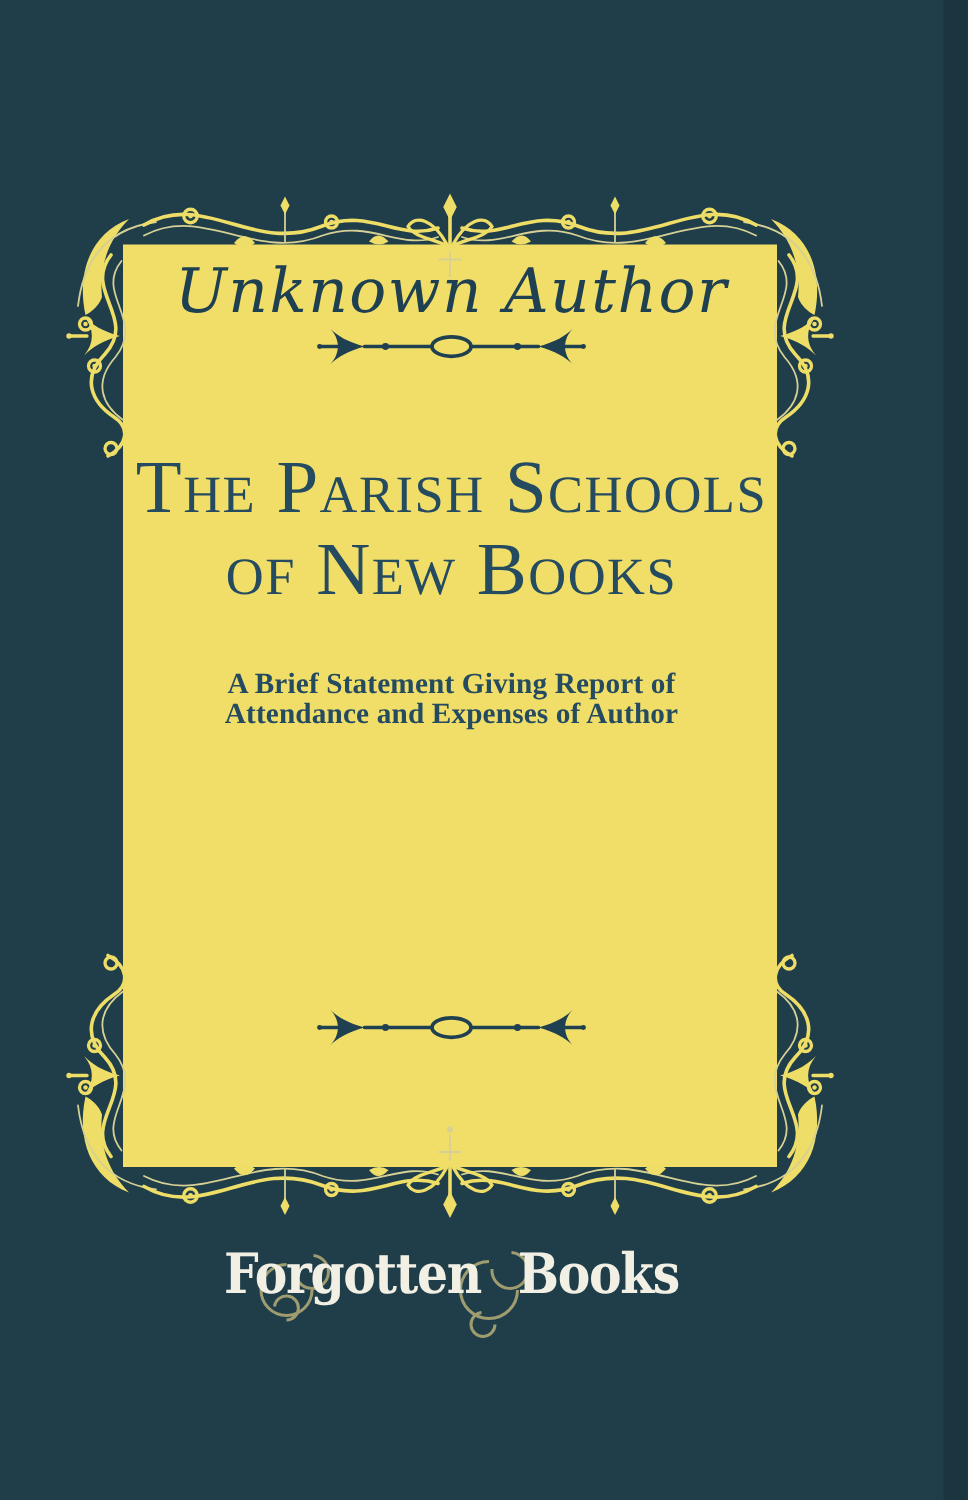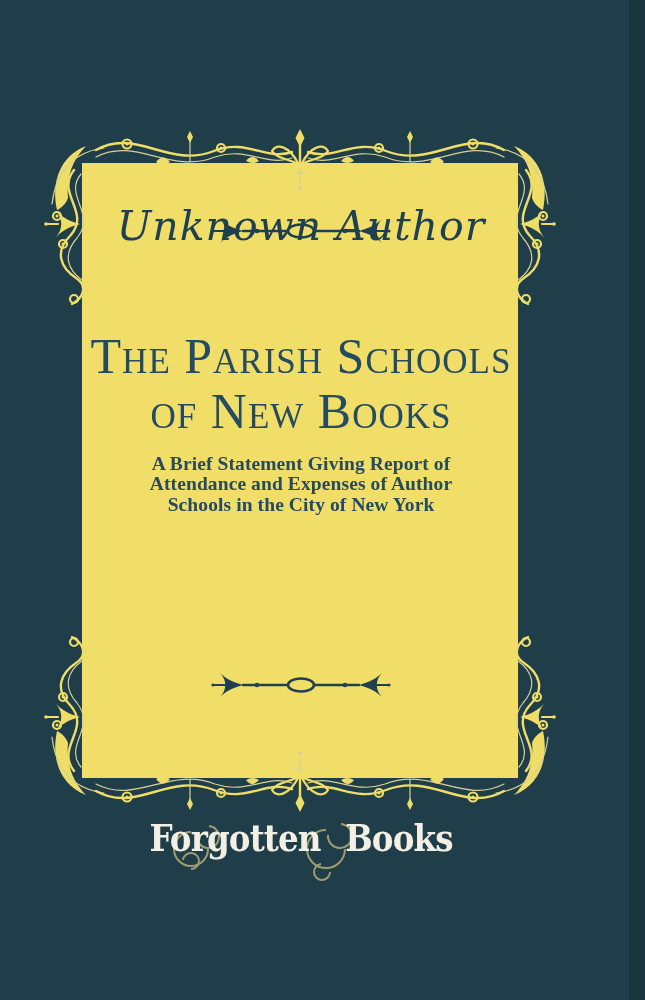--- a/index.html
+++ b/index.html
@@ -29,7 +29,7 @@
     position:absolute;right:0;top:0;width:16px;height:1000px;
     background:rgba(0,0,0,.14);
   }
-  .textblock{position:absolute;left:83px;width:436px;text-align:center;margin-top:32px;}
+  .textblock{position:absolute;left:83px;width:436px;text-align:center;}
   .author{
     top:170px;
     font-family:"DejaVu Serif", serif;

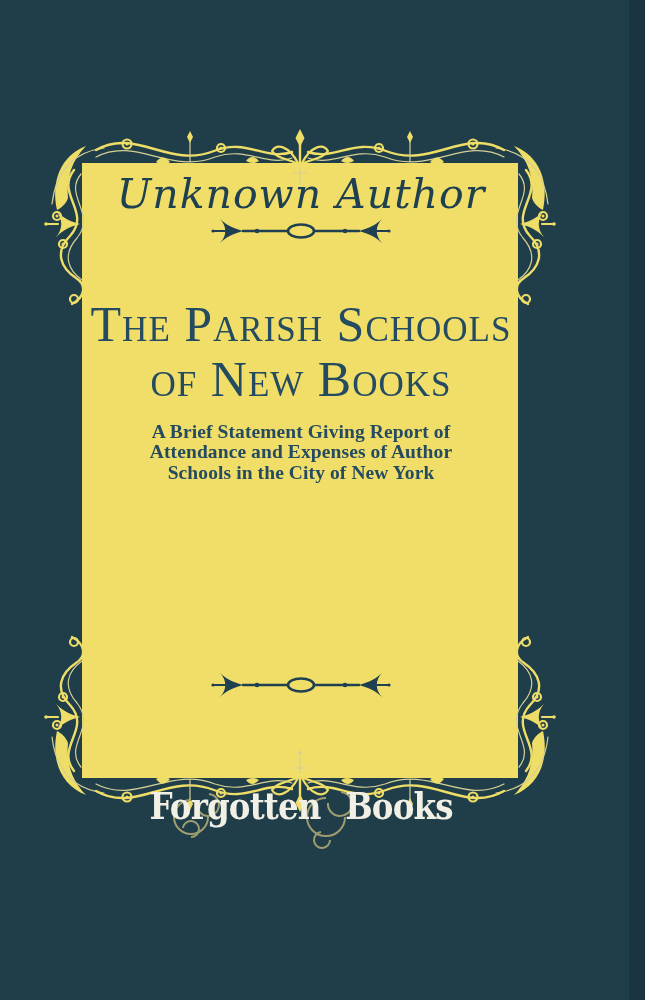--- a/index.html
+++ b/index.html
@@ -47,7 +47,7 @@
     letter-spacing:1px;
   }
   .subtitle{
-    top:422px;
+    top:447px;
     font-family:"Liberation Serif", serif;
     font-weight:bold;
     font-size:19.5px;line-height:20.4px;

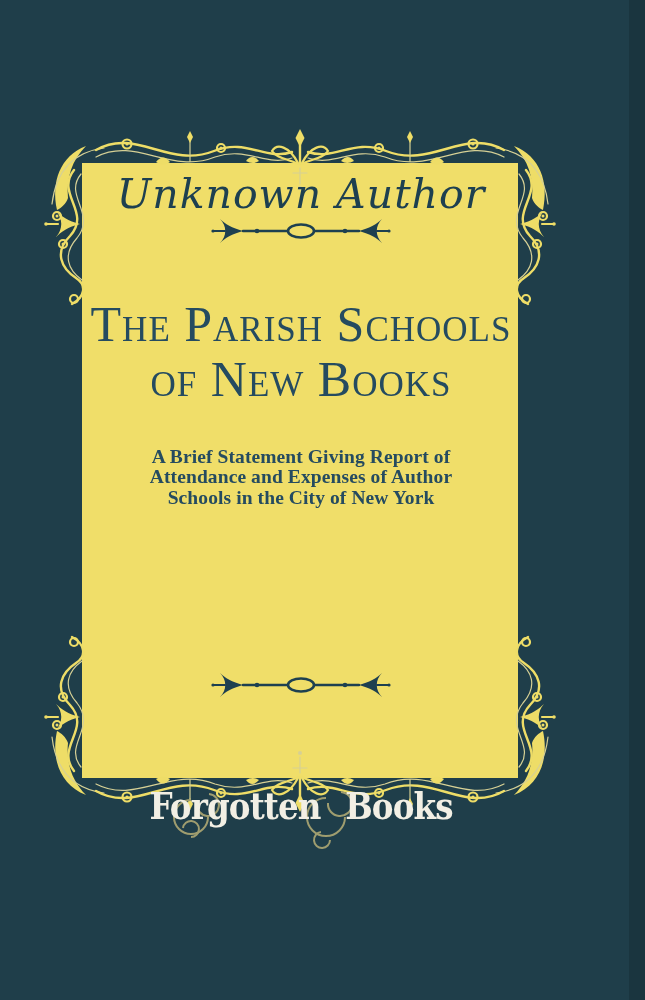--- a/index.html
+++ b/index.html
@@ -159,7 +159,6 @@
   <div class="textblock subtitle">
     <div>A Brief Statement Giving Report of</div>
     <div>Attendance and Expenses of Author</div>
-    <div>Schools in the City of New York</div>
   </div>
 
   <div class="textblock logo">

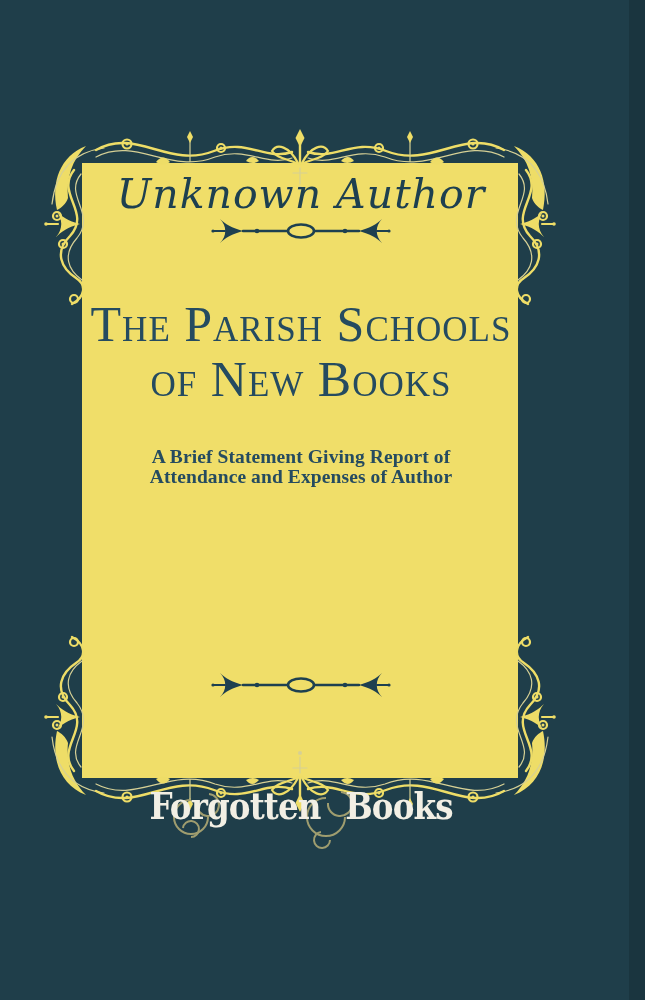--- a/index.html
+++ b/index.html
@@ -55,7 +55,7 @@
     letter-spacing:.1px;
   }
   .logo{
-    top:784px;left:83px;width:436px;height:70px;
+    top:827px;left:83px;width:436px;height:70px;
   }
   .logo-text{
     position:absolute;left:0;top:0;width:100%;

